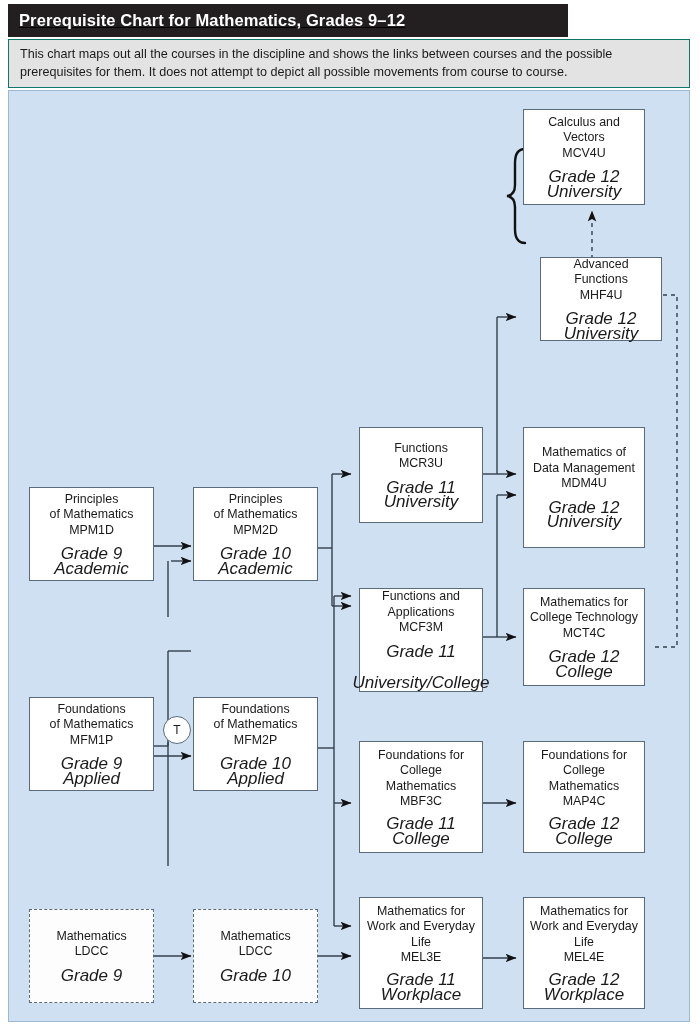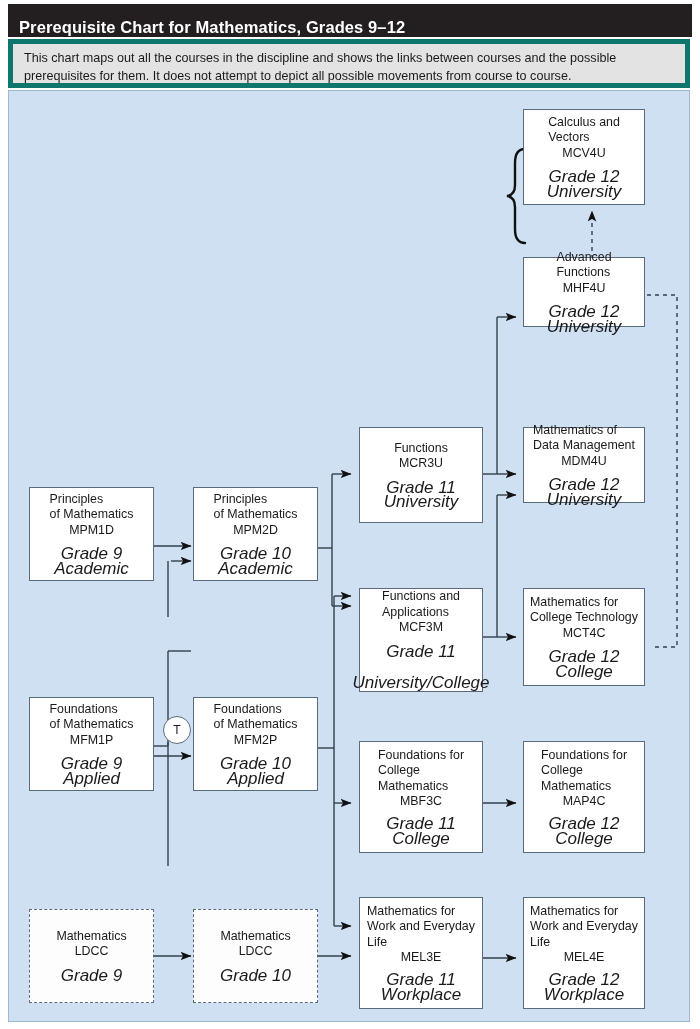--- a/index.html
+++ b/index.html
@@ -19,9 +19,9 @@
 
   
   #title-bar{
-    position:absolute;left:8px;top:4px;width:684px;height:33px;
+    position:absolute;left:8px;top:4px;width:560px;height:33px;
     background:#231f20;
-    display:flex;align-items:flex-end;
+    display:flex;align-items:center;text-decoration:underline;
   }
   #title-text{
     color:#ffffff;

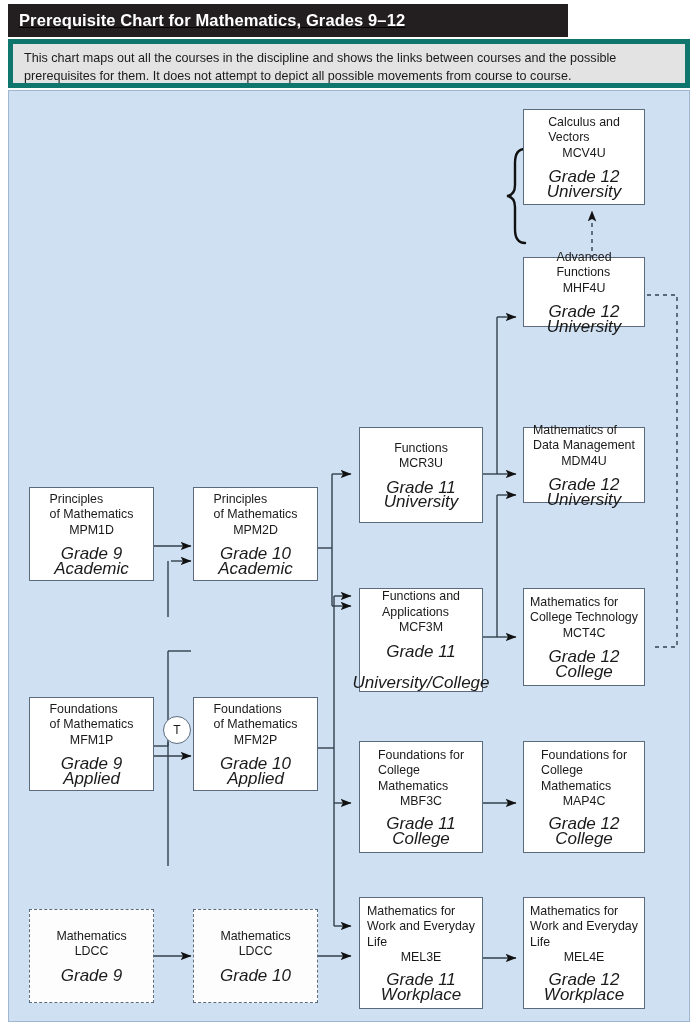--- a/index.html
+++ b/index.html
@@ -34,7 +34,7 @@
   #intro-bar{
     position:absolute;left:8px;top:39px;width:682px;height:49px;
     background:#e3e3e3;
-    border:5px solid #0f766e;
+    border:1px solid #0f766e;
     box-sizing:border-box;
   }
   #intro-text{

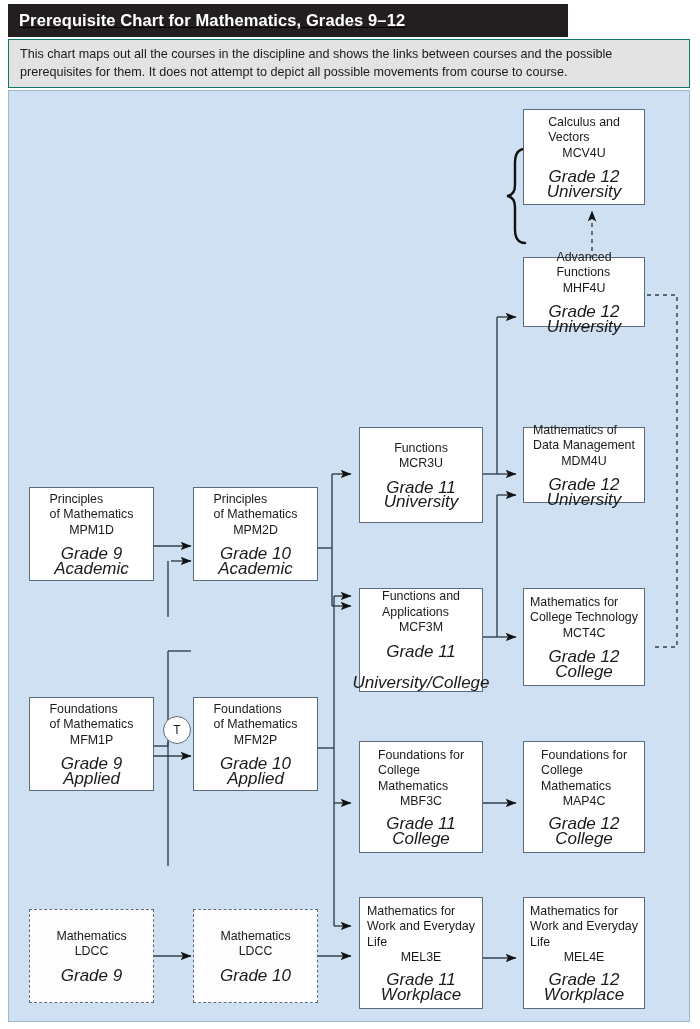--- a/index.html
+++ b/index.html
@@ -60,6 +60,7 @@
     box-sizing:border-box;
     display:flex;flex-direction:column;
     align-items:center;justify-content:center;
+    text-align:center;
     color:#1a1a1a;
   }
   .course-box.dashed{

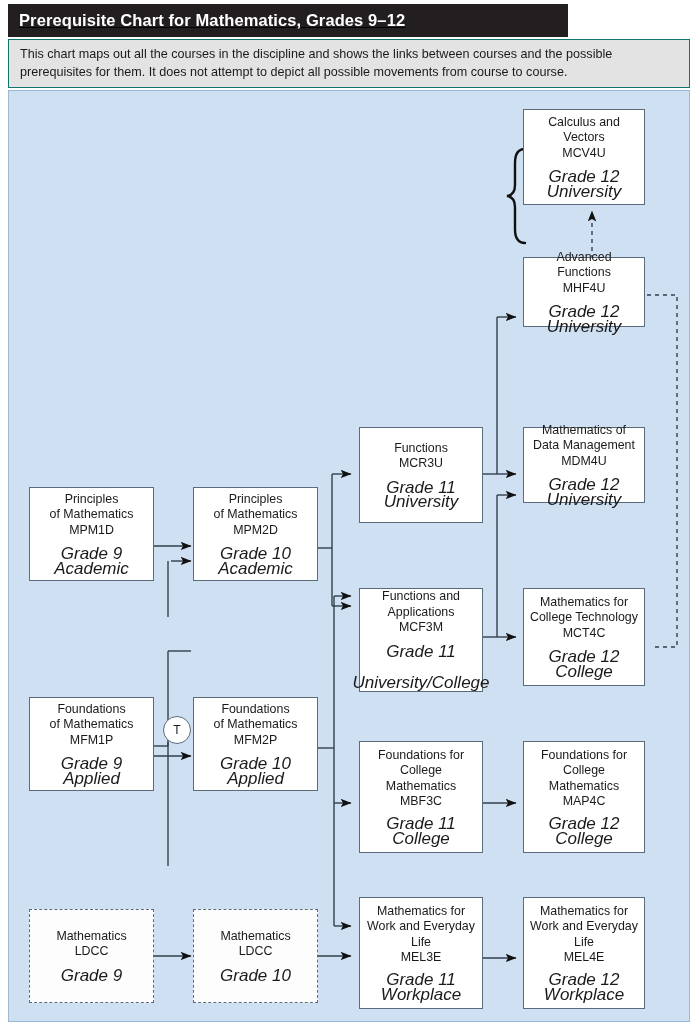--- a/index.html
+++ b/index.html
@@ -186,7 +186,7 @@
       <div class="cb-meta" style="margin-top:0">University</div>
     </div>
 
-    <div class="course-box" style="left:514px;top:166px;width:122px;height:70px;">
+    <div class="course-box" style="left:531px;top:166px;width:122px;height:84px;">
       <div class="cb-title">Advanced
 Functions</div>
       <div class="cb-title">MHF4U</div>

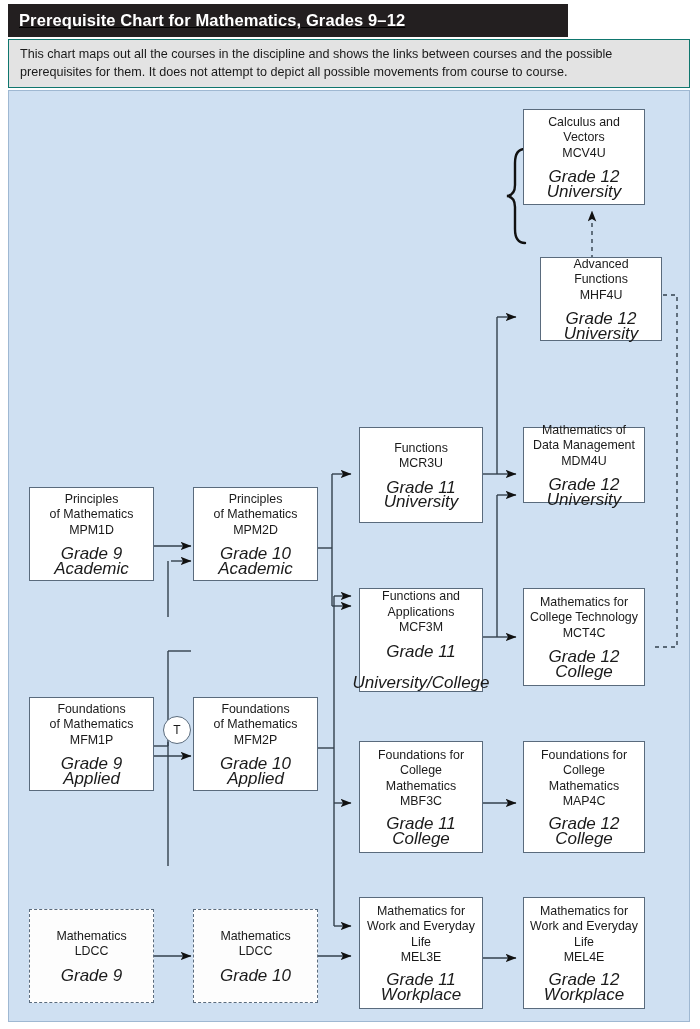--- a/index.html
+++ b/index.html
@@ -217,7 +217,7 @@
       <div class="cb-meta" style="margin-top:0">University</div>
     </div>
 
-    <div class="course-box" style="left:514px;top:336px;width:122px;height:76px;">
+    <div class="course-box" style="left:514px;top:336px;width:122px;height:121px;">
       <div class="cb-title">Mathematics of
 Data Management</div>
       <div class="cb-title">MDM4U</div>

